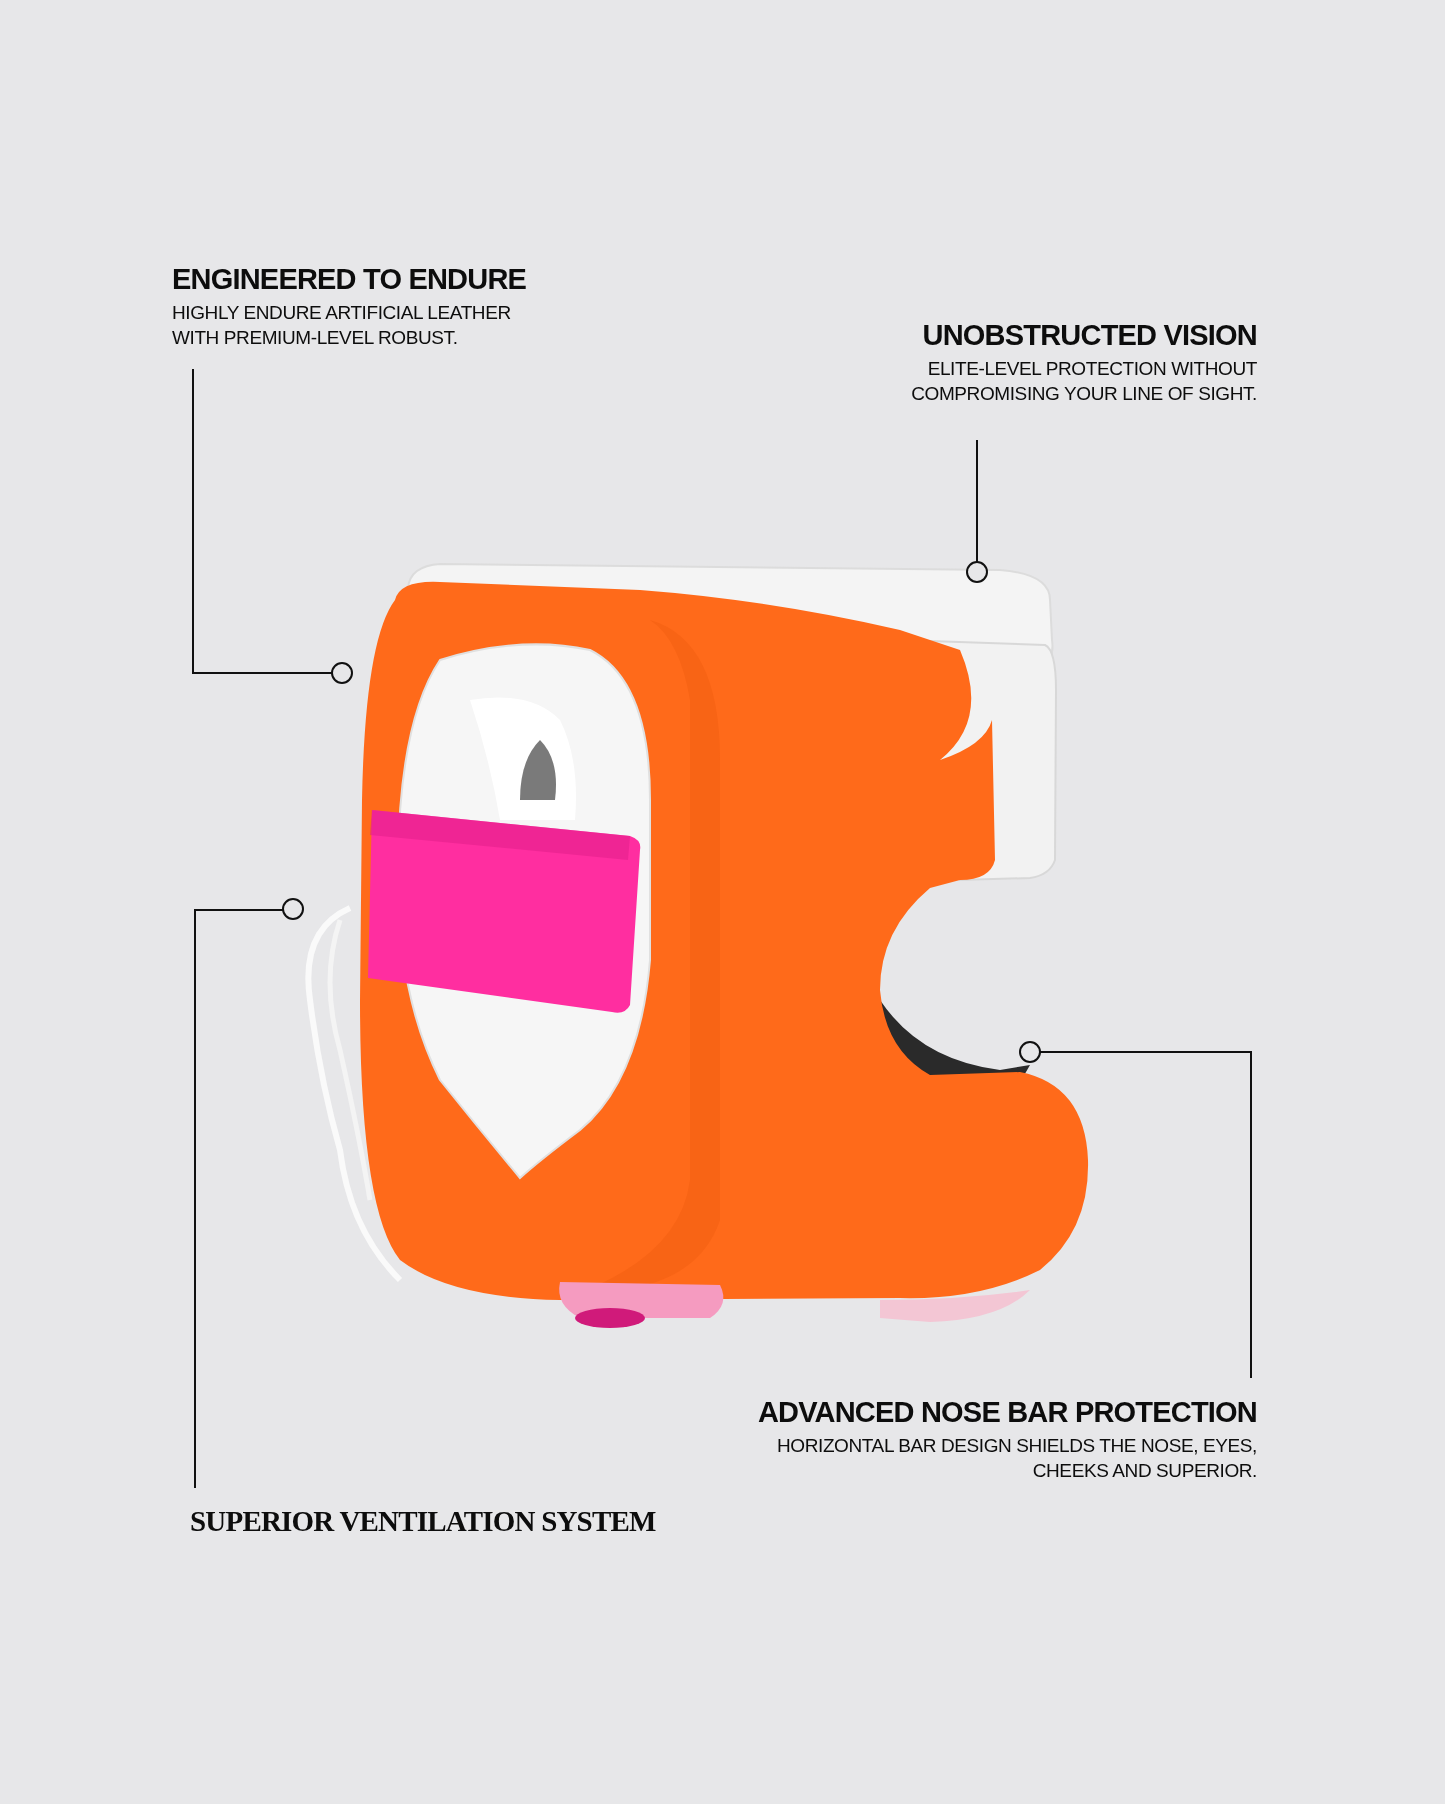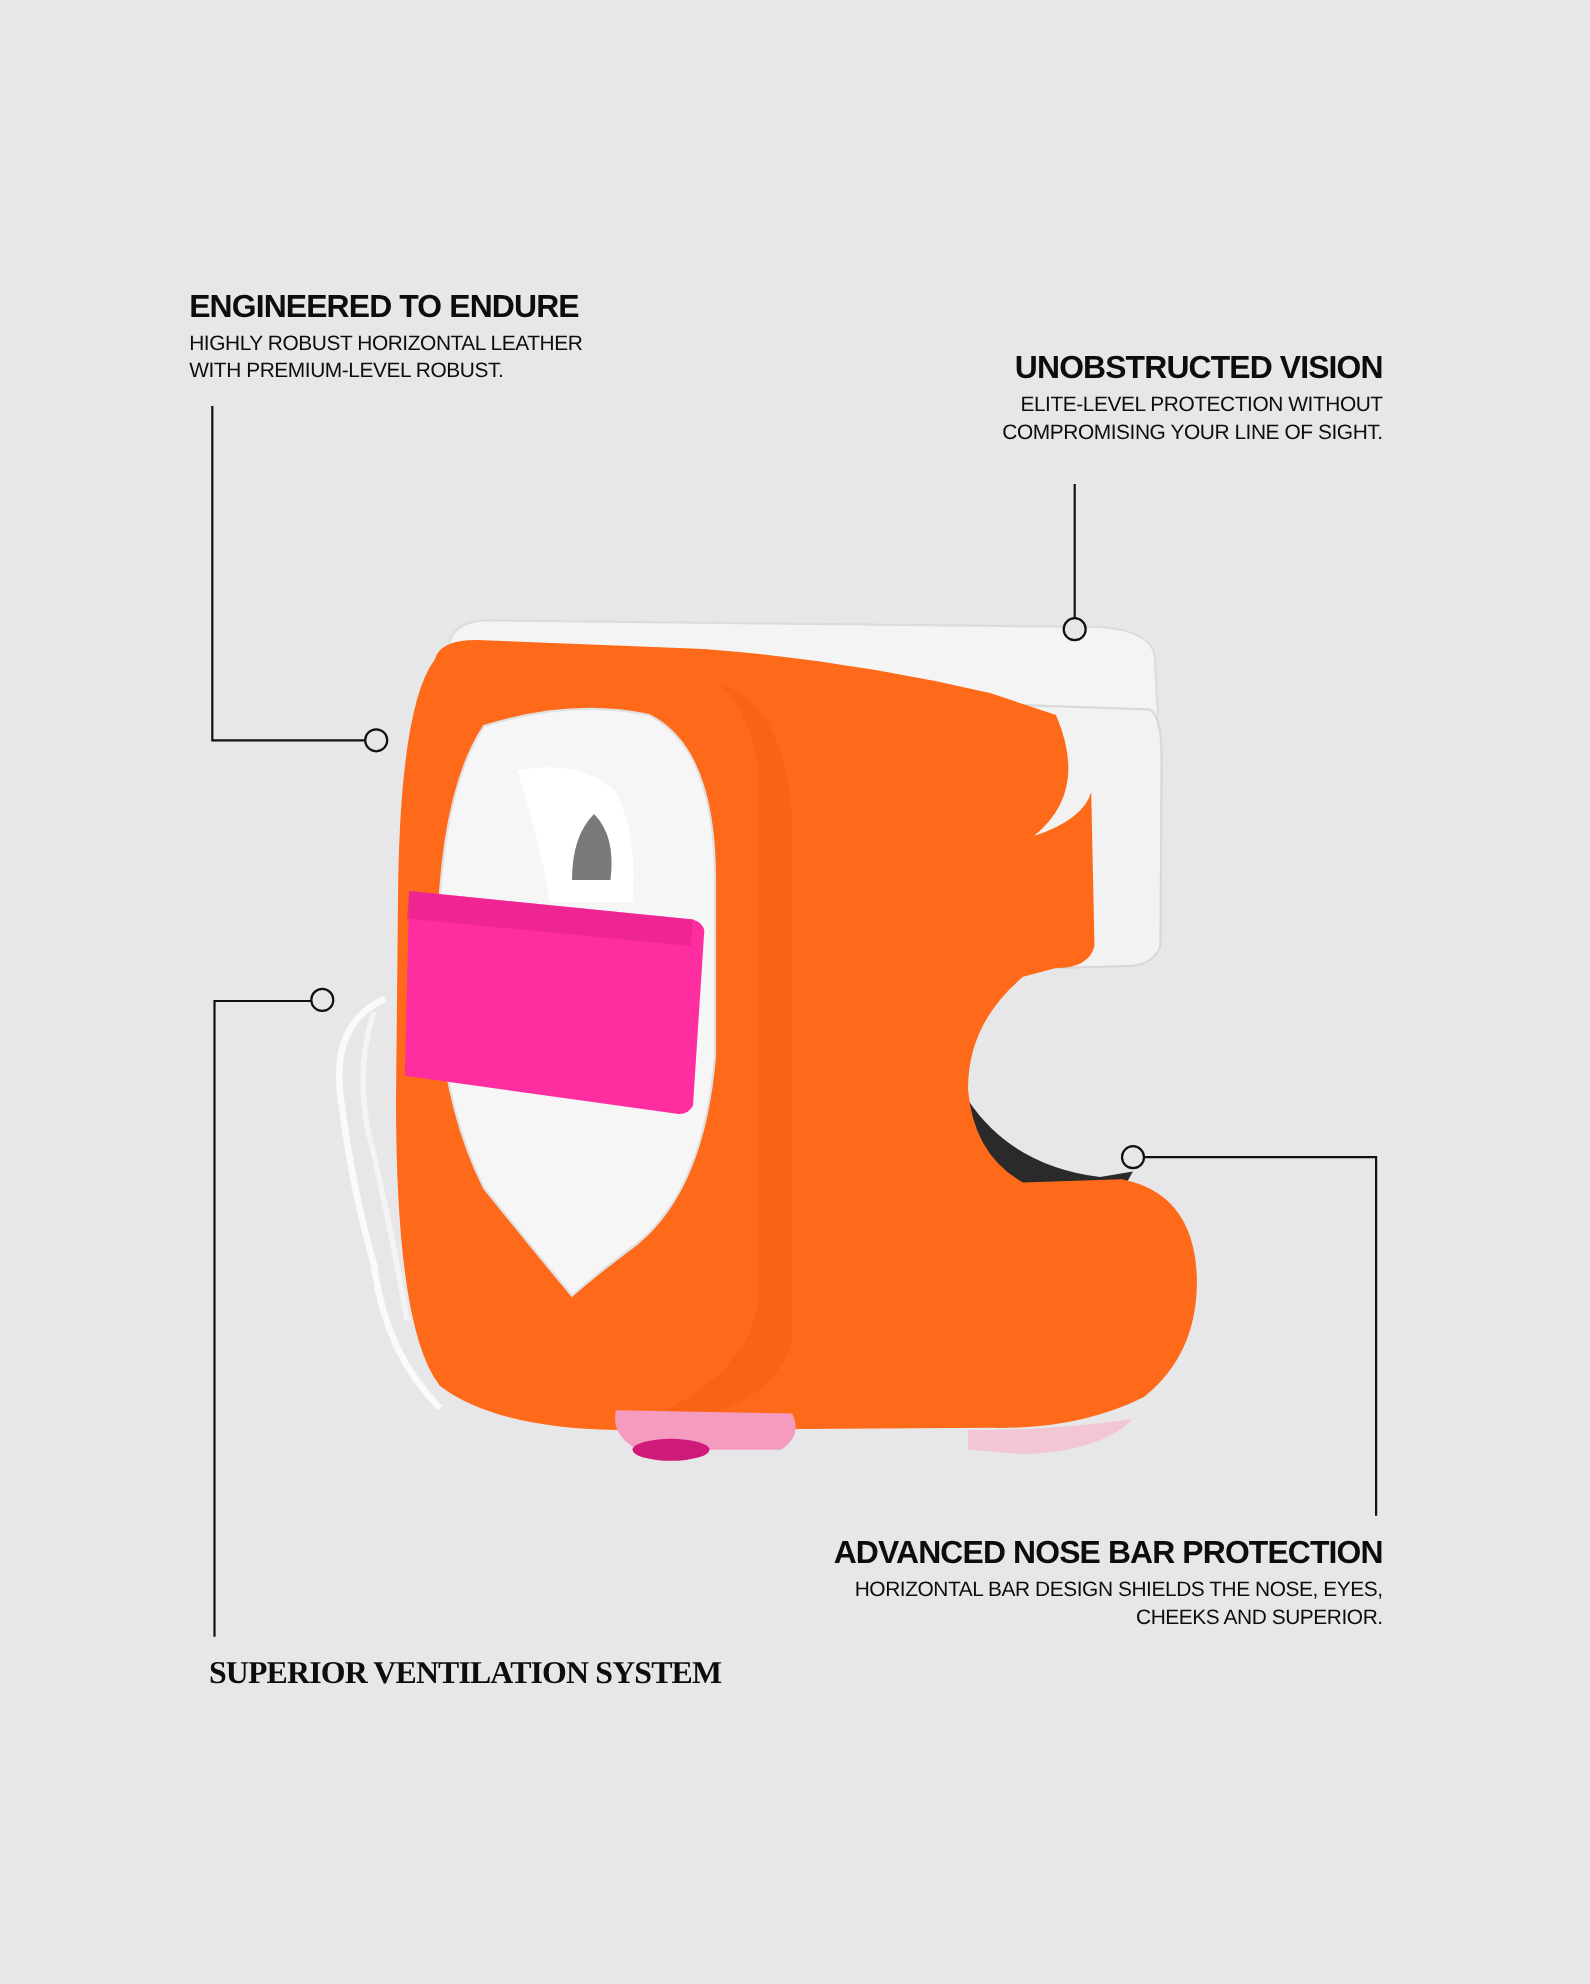--- a/index.html
+++ b/index.html
@@ -20,7 +20,7 @@
 
 <div class="feature" id="f1">
   <h2>ENGINEERED TO ENDURE</h2>
-  <p><span>HIGHLY ROBUST HORIZONTAL LEATHER</span><br><span>WITH PREMIUM-LEVEL ROBUST.</span></p>
+  <p><span>HIGHLY ENDURE ARTIFICIAL LEATHER</span><br><span>WITH PREMIUM-LEVEL ROBUST.</span></p>
 </div>
 
 <div class="feature right" id="f2">

